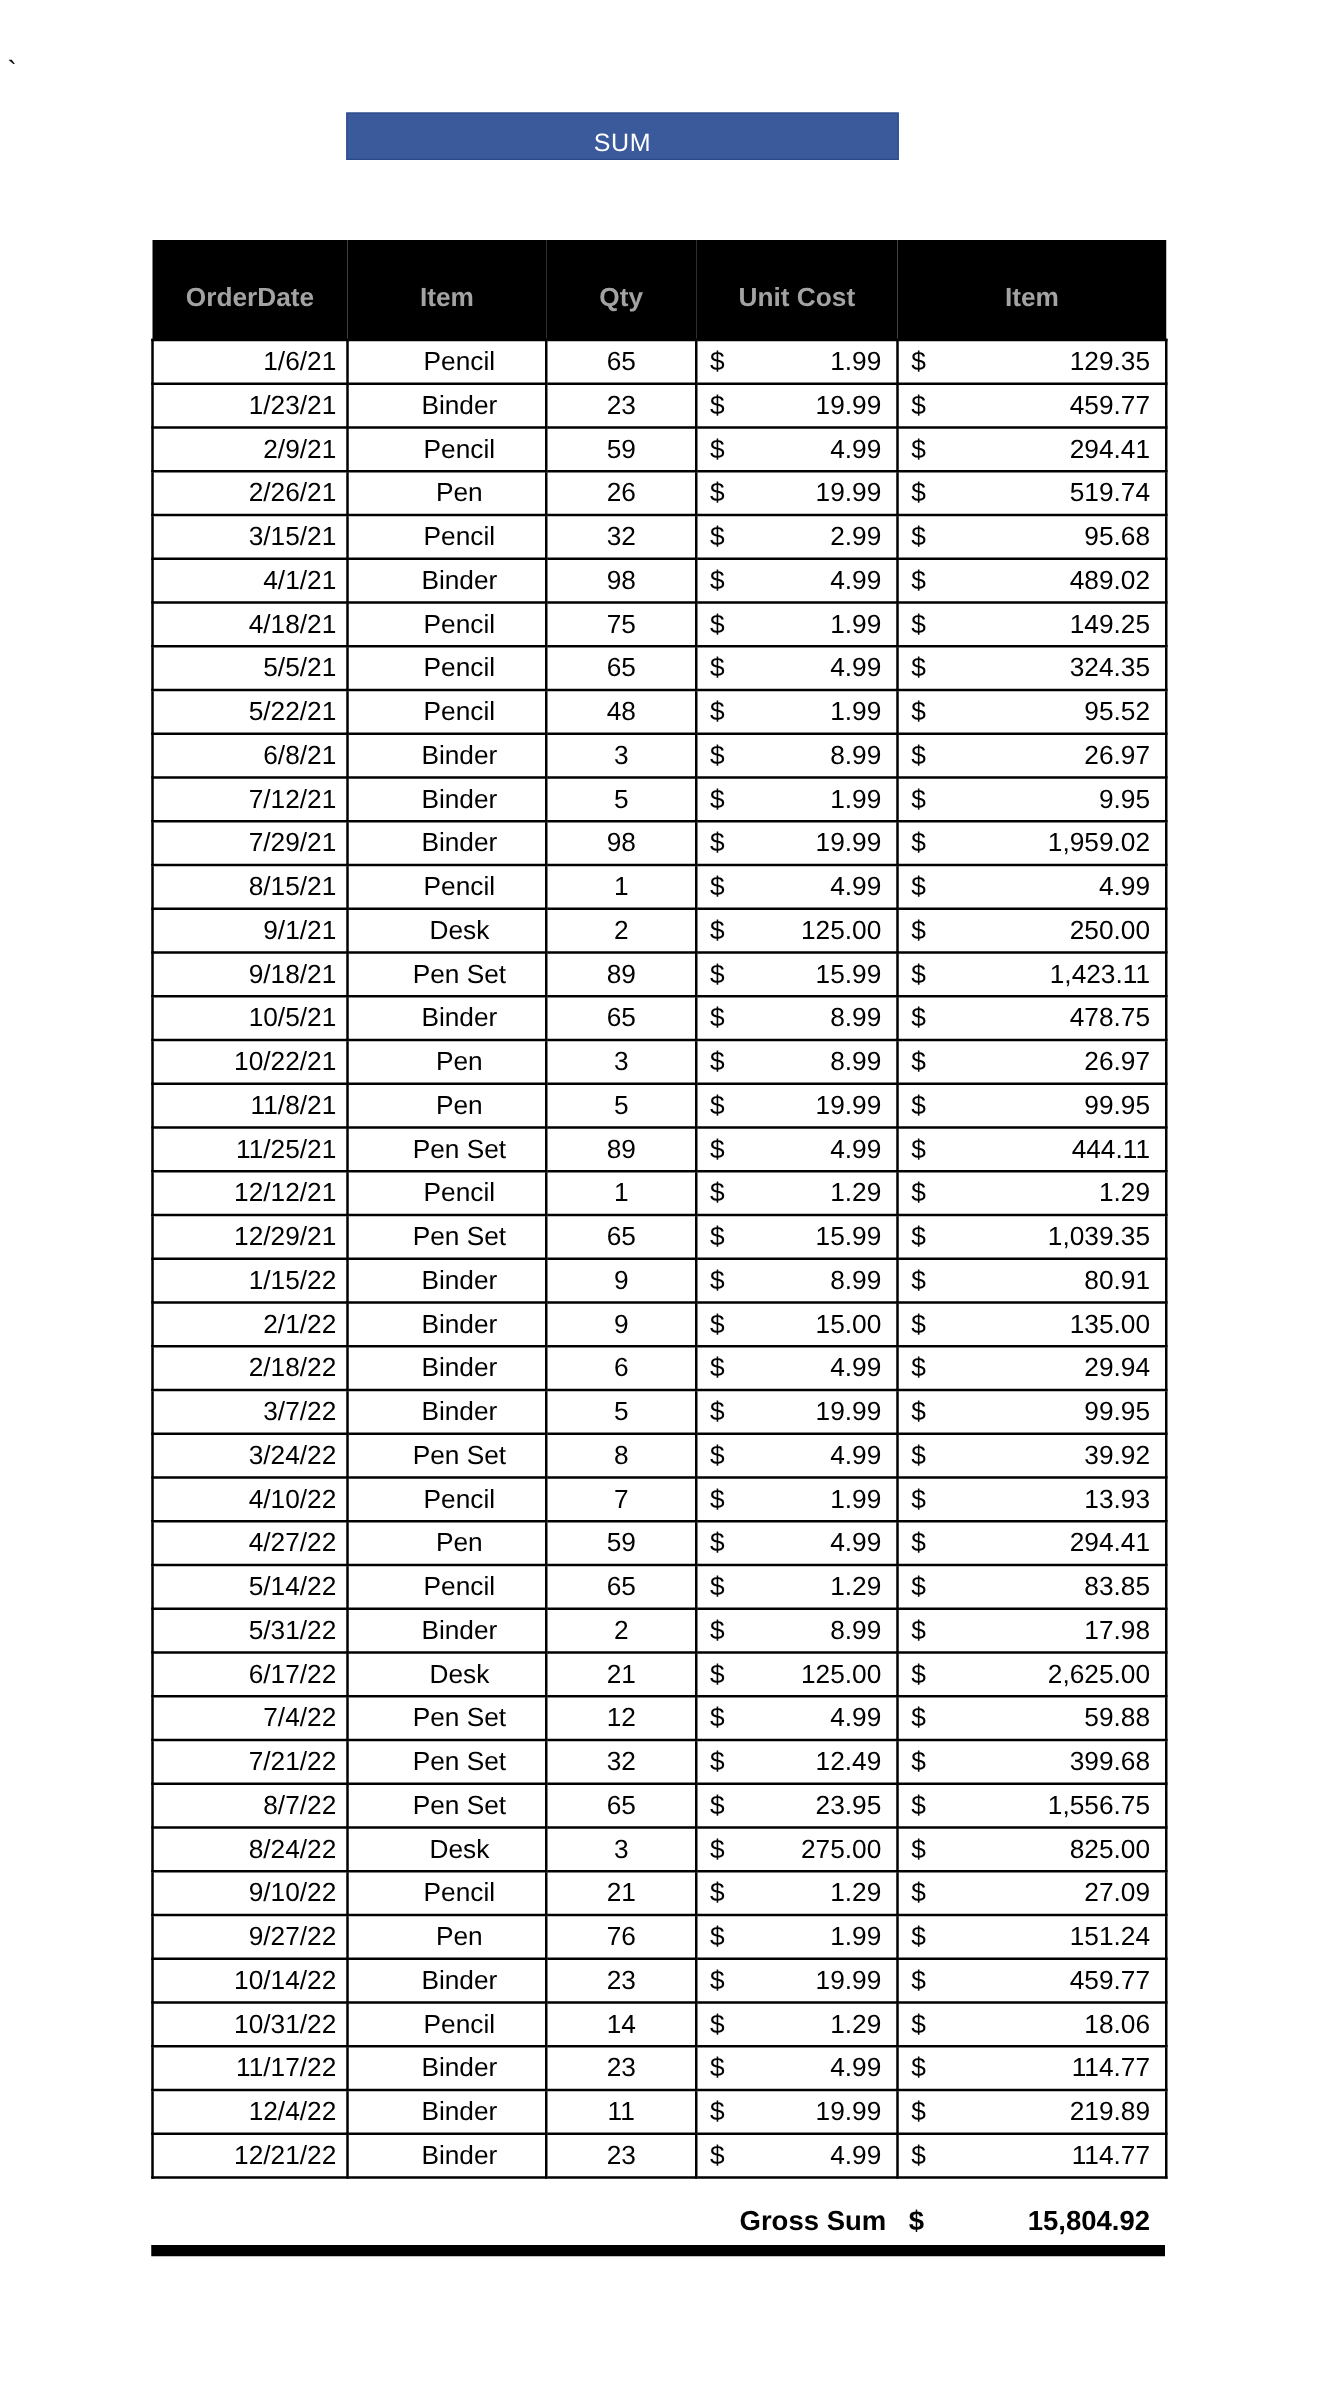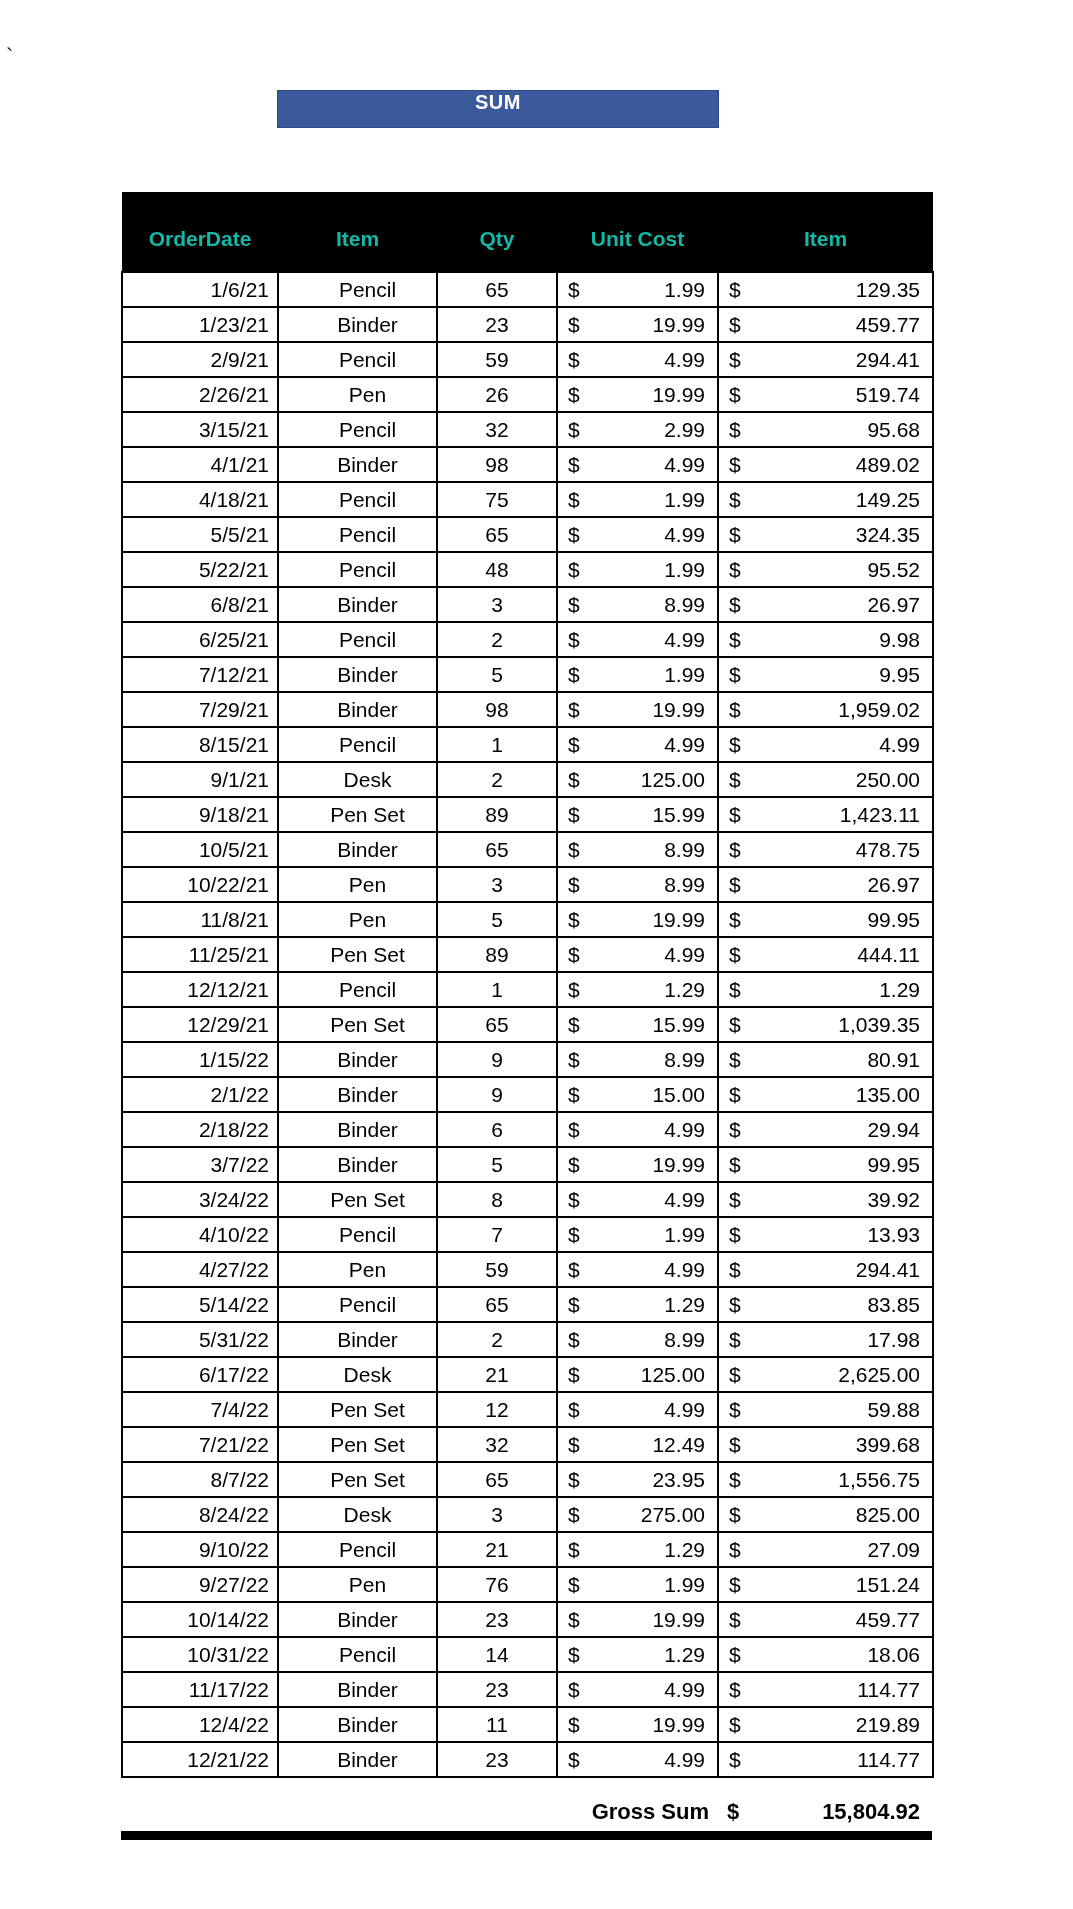--- a/index.html
+++ b/index.html
@@ -12,8 +12,8 @@
   .banner {
     position:absolute; left:277px; top:90px; width:442px; height:38px;
     background:#3a5a9c; border:1px solid #2c4a8a;
-    display:flex; align-items:flex-start; justify-content:center;
-    color:#ffffff; font-weight:bold; font-size:20px; letter-spacing:0.5px;
+    display:flex; align-items:flex-end; justify-content:center;
+    color:#ffffff; font-weight:normal; font-size:20px; letter-spacing:0.5px;
     cursor:default;
   }
   .sheet { position:absolute; left:121px; top:192px; width:811px; }

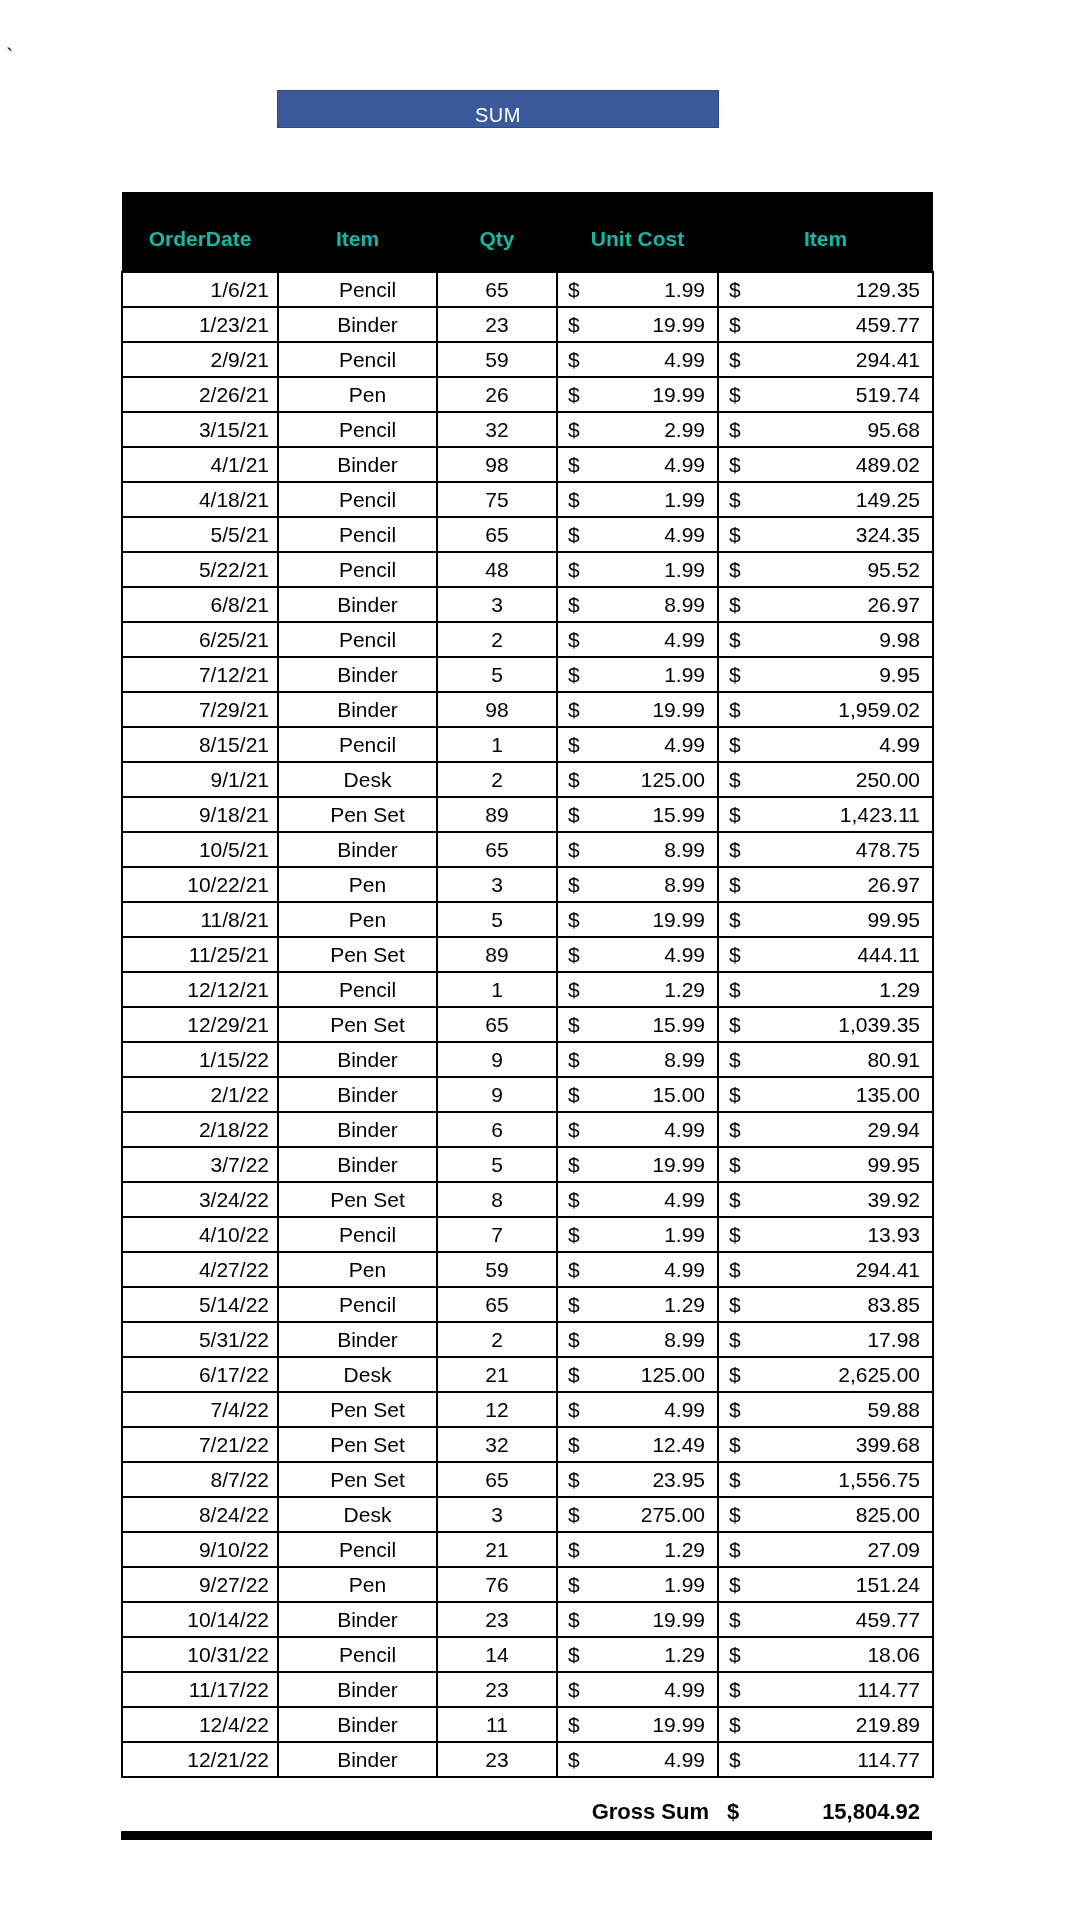--- a/index.html
+++ b/index.html
@@ -24,7 +24,7 @@
   col.c-cost  { width:161px; }
   col.c-total { width:215px; }
   thead th {
-    background:#000000; color:#14b8a6; font-weight:bold; font-size:21px;
+    background:#000000; color:#a3a3a3; font-weight:bold; font-size:21px;
     height:80px; vertical-align:middle; text-align:center; padding-top:14px;
     border:none;
   }

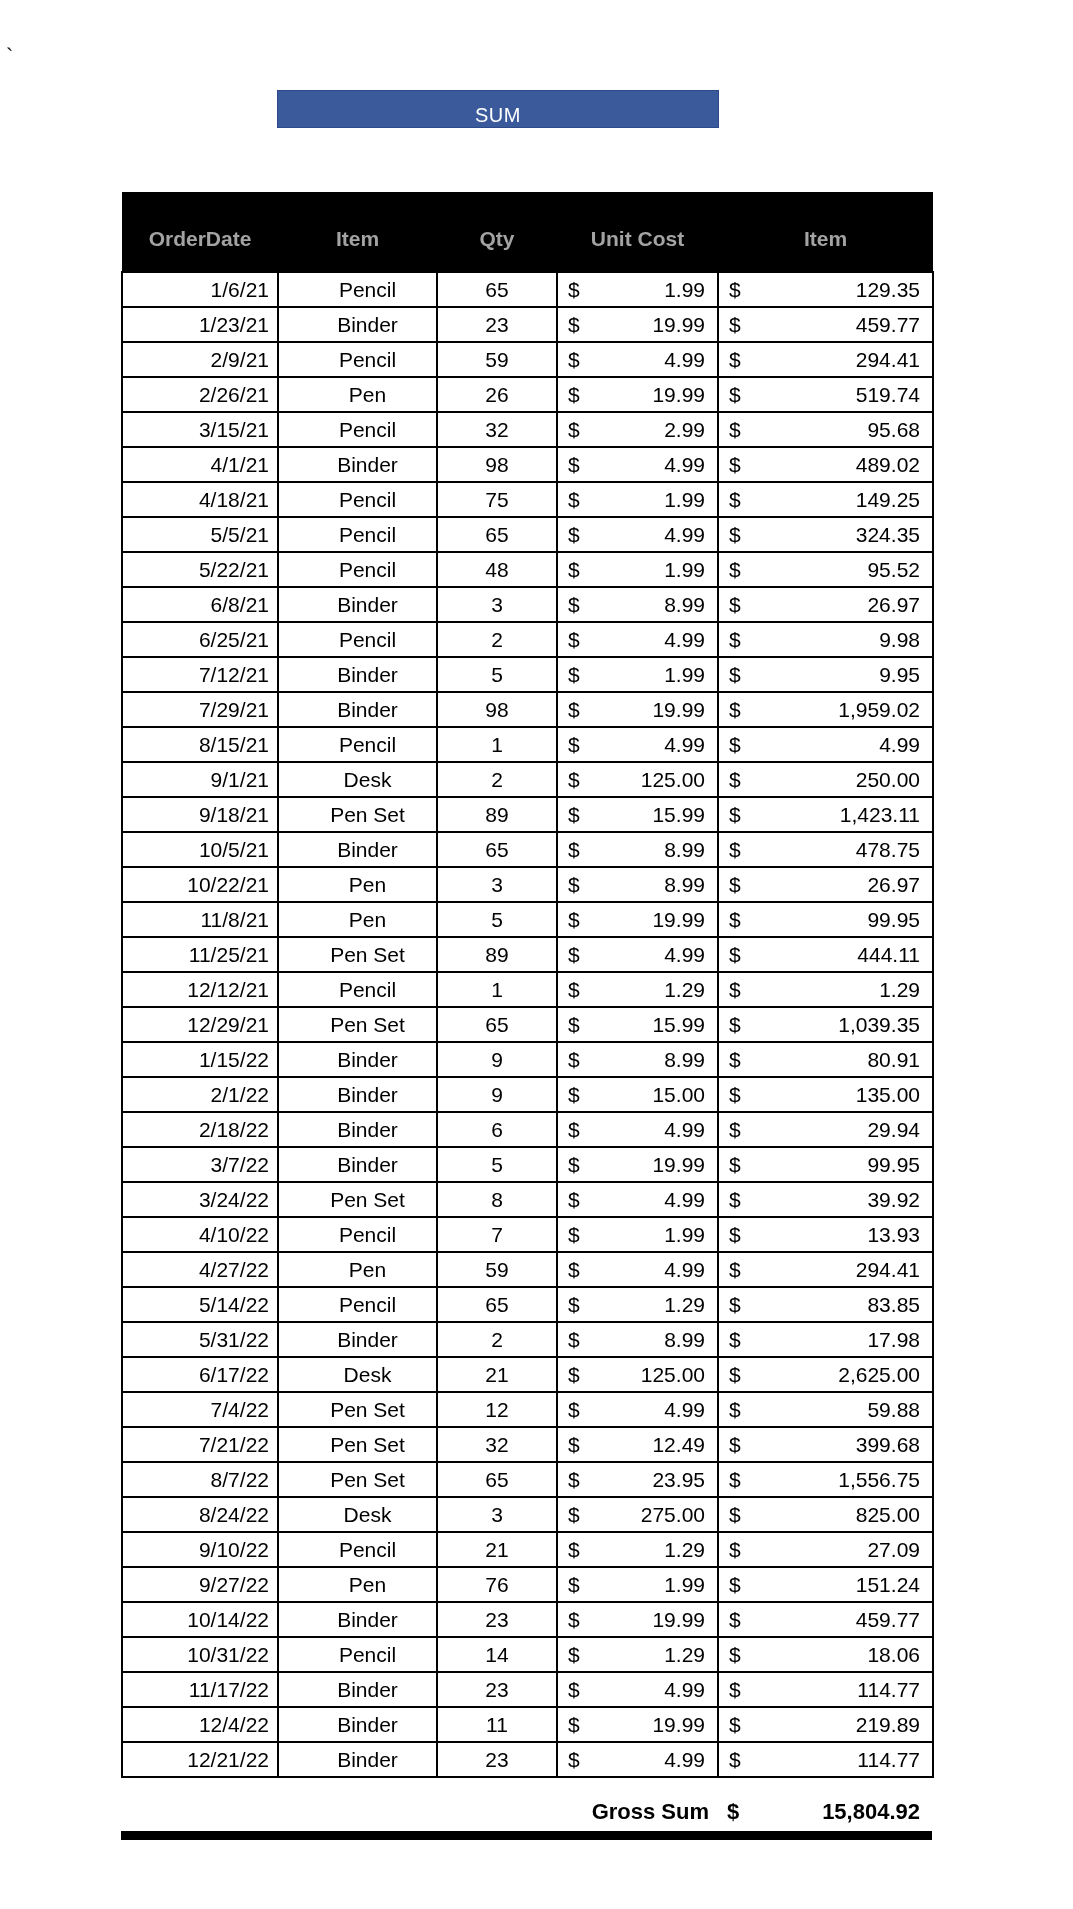--- a/index.html
+++ b/index.html
@@ -245,23 +245,6 @@
     </td>
   </tr>
           <tr>
-    <td class="date">6/25/21</td>
-    <td class="item">Pencil</td>
-    <td class="qty">2</td>
-    <td>
-      <div class="money">
-        <span>$</span>
-        <span>4.99</span>
-      </div>
-    </td>
-    <td>
-      <div class="money">
-        <span>$</span>
-        <span>9.98</span>
-      </div>
-    </td>
-  </tr>
-          <tr>
     <td class="date">7/12/21</td>
     <td class="item">Binder</td>
     <td class="qty">5</td>

